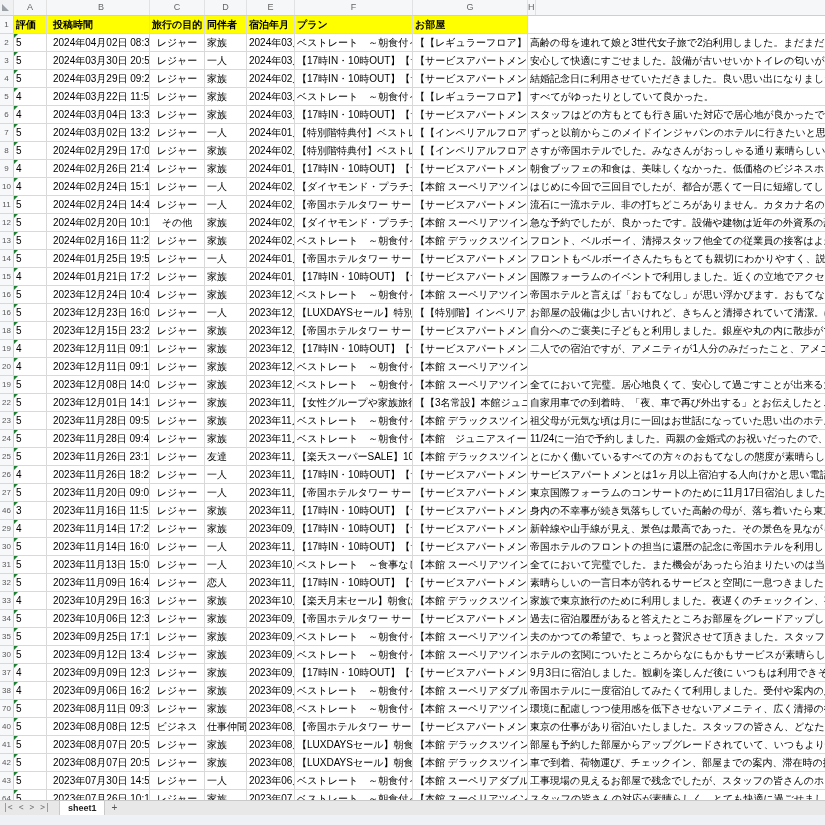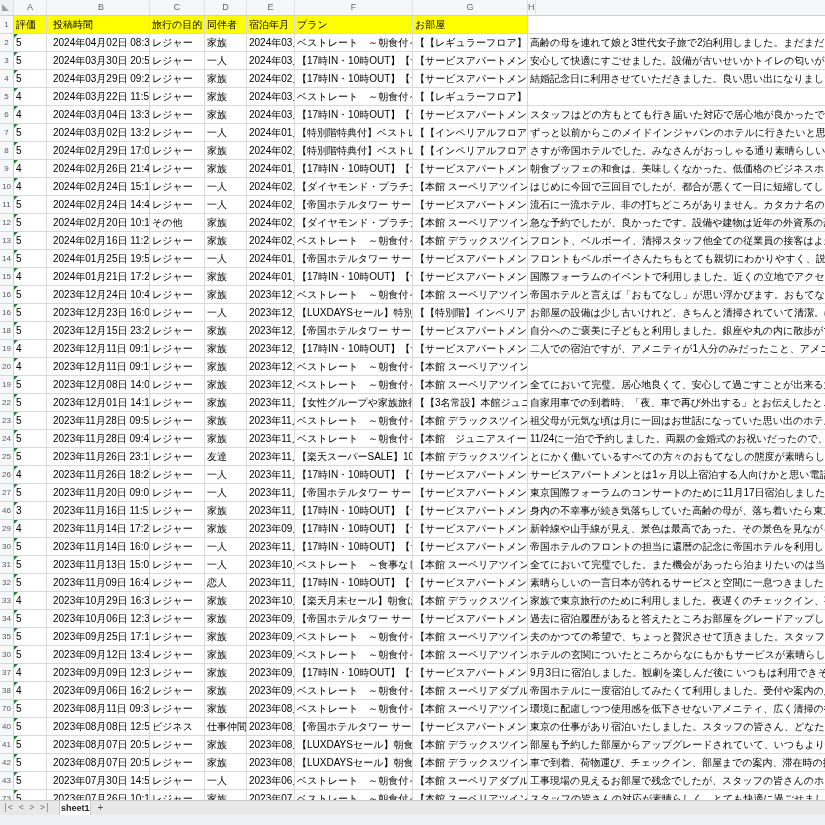--- a/index.html
+++ b/index.html
@@ -33,7 +33,7 @@
   .tri{position:absolute;top:0;left:0;width:0;height:0;
     border-left:4px solid var(--error_triangle,#1e7e34);border-bottom:4px solid transparent;}
   
-  .hdr .cell{background:var(--header_bg,#ffff00);font-weight:normal;}
+  .hdr .cell{background:var(--header_bg,#ffff00);font-weight:bold;}
   .hdr .c-num{background:#f7f8fa;font-weight:normal;}
   
   .tabbar{height:15px;background:var(--tabbar_bg,#e8e8e8);border-top:1px solid #c9c9c9;

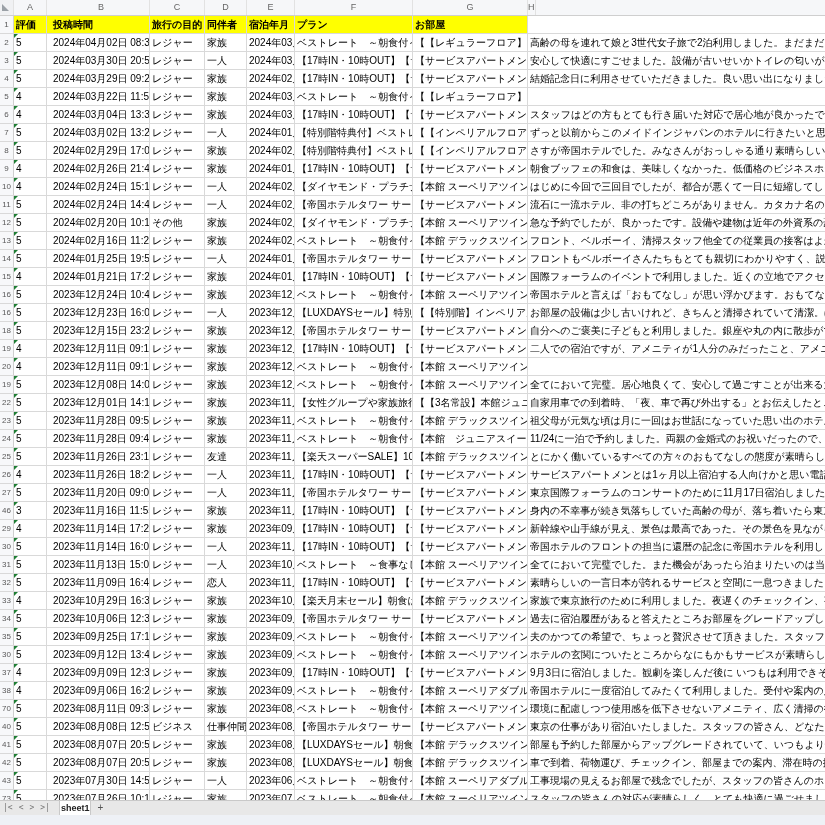--- a/index.html
+++ b/index.html
@@ -24,7 +24,7 @@
     border-right:1px solid #cfcfcf;padding:0;}
   .c-a{width:33px;}
   .c-b{width:103px;padding-left:6px;}
-  .c-c{width:55px;}
+  .c-c{width:55px;text-align:center;}
   .c-d{width:42px;}
   .c-e{width:48px;}
   .c-f{width:118px;}

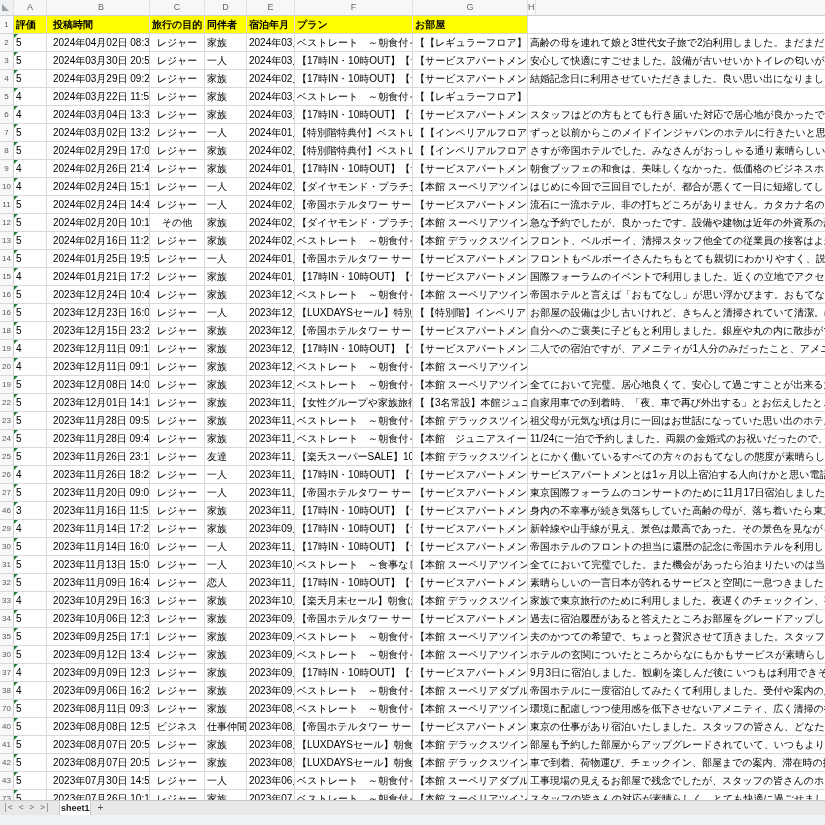--- a/index.html
+++ b/index.html
@@ -129,6 +129,7 @@
       <div class="cell c-e">2024年03月</div>
       <div class="cell c-f">ベストレート　～朝食付～</div>
       <div class="cell c-g">【【レギュラーフロア】スーペリアツイン</div>
+      <div class="cell c-h">すべてがゆったりとしていて良かった。</div>
     </div>
 
     <div class="row">

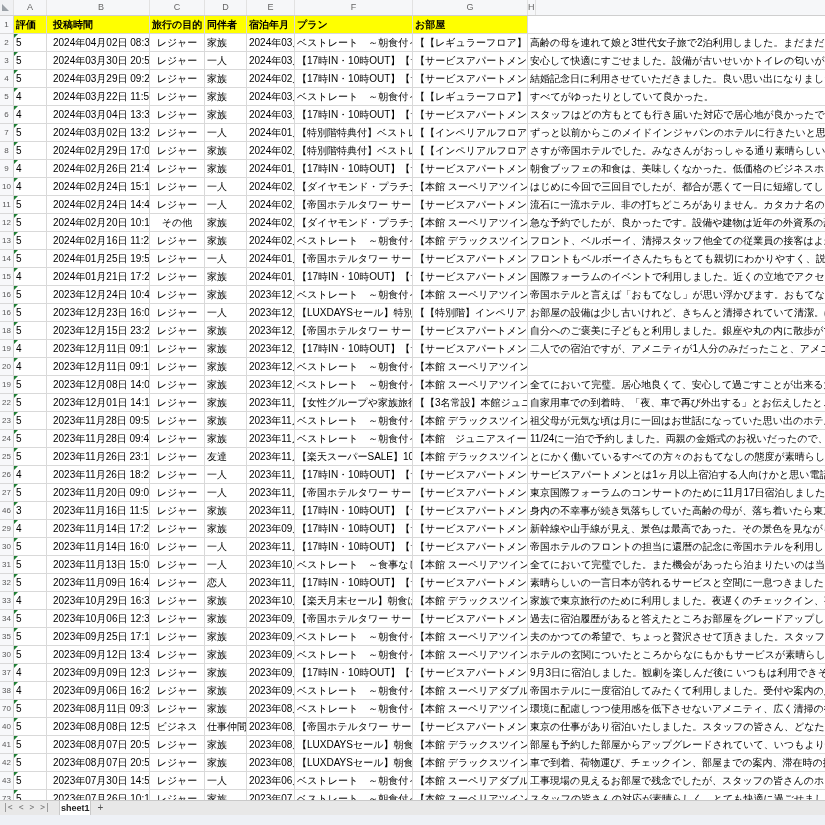--- a/index.html
+++ b/index.html
@@ -664,7 +664,7 @@
     </div>
 
     <div class="row partial">
-      <div class="cell c-num">73</div>
+      <div class="cell c-num">64</div>
       <div class="cell c-a">
         <span class="tri"></span><span>5</span>
       </div>

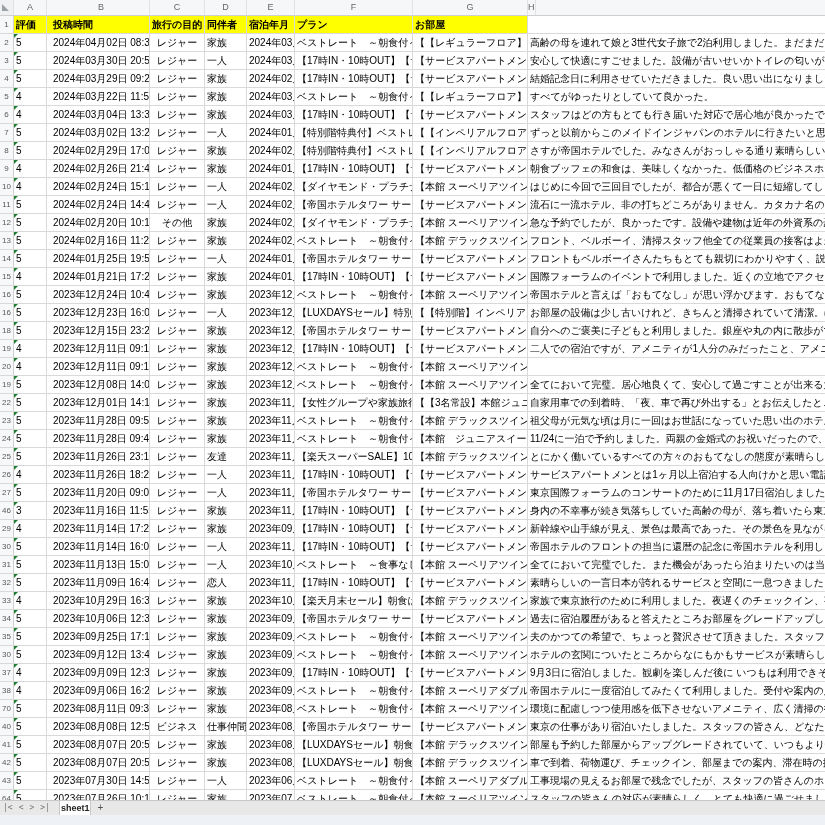--- a/index.html
+++ b/index.html
@@ -39,7 +39,7 @@
   .tabbar{height:15px;background:var(--tabbar_bg,#e8e8e8);border-top:1px solid #c9c9c9;
     box-sizing:border-box;display:flex;align-items:stretch;font-size:9px;color:#777;}
   .nav{padding:0 3px;line-height:14px;cursor:default;font-family:"DejaVu Sans Mono",monospace;font-size:8px;}
-  .tab-active{background:#ffffff;color:#222;padding:0 1px;line-height:14px;margin-left:6px;
+  .tab-active{background:#ffffff;color:#222;padding:0 8px;line-height:14px;margin-left:6px;
     border-left:1px solid #c9c9c9;border-right:1px solid #c9c9c9;font-weight:bold;}
   .tab-add{padding:0 6px;line-height:14px;color:#555;font-size:10px;}
   .below{height:10px;background:var(--below_bg,#eef1f6);}

